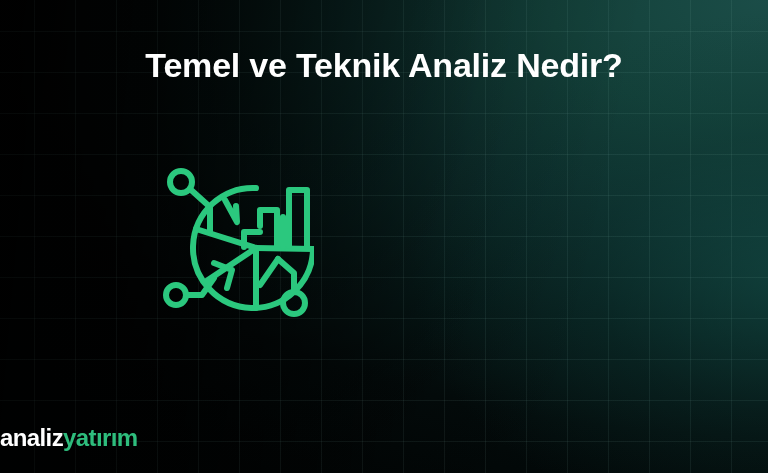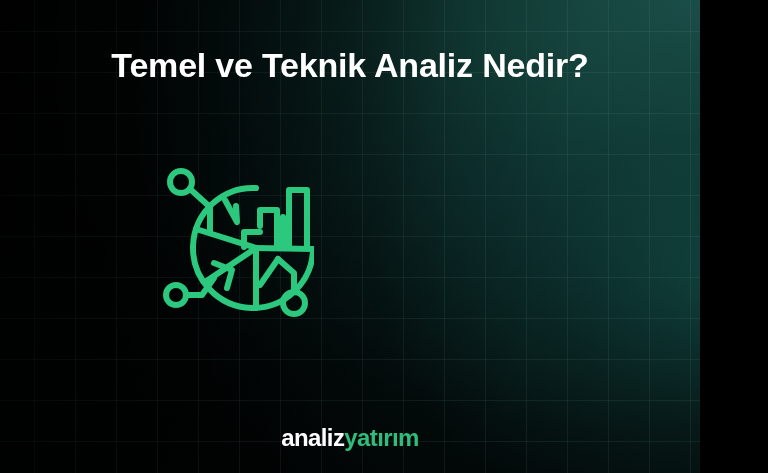--- a/index.html
+++ b/index.html
@@ -9,7 +9,7 @@
   }
   .stage {
     position: relative;
-    width: 700px;
+    width: 768px;
     height: 473px;
     overflow: hidden;
     font-family: "Liberation Sans", sans-serif;

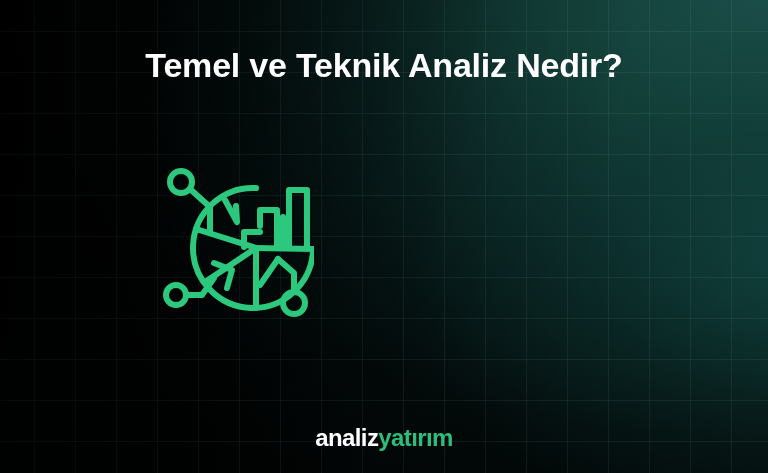--- a/index.html
+++ b/index.html
@@ -106,7 +106,6 @@
     left: 0;
     right: 0;
     bottom: 21px;
-    text-align: center;
     font-size: 24px;
     font-weight: bold;
     letter-spacing: -0.6px;

